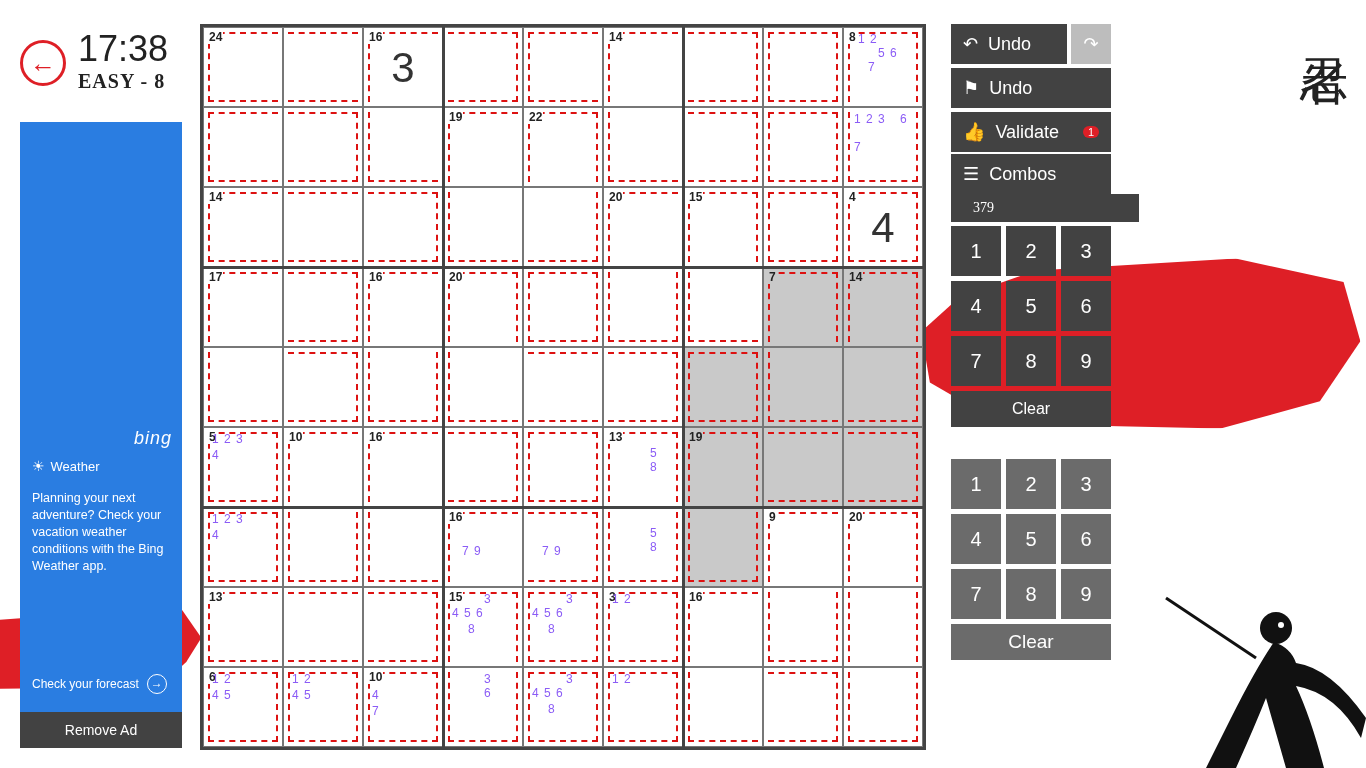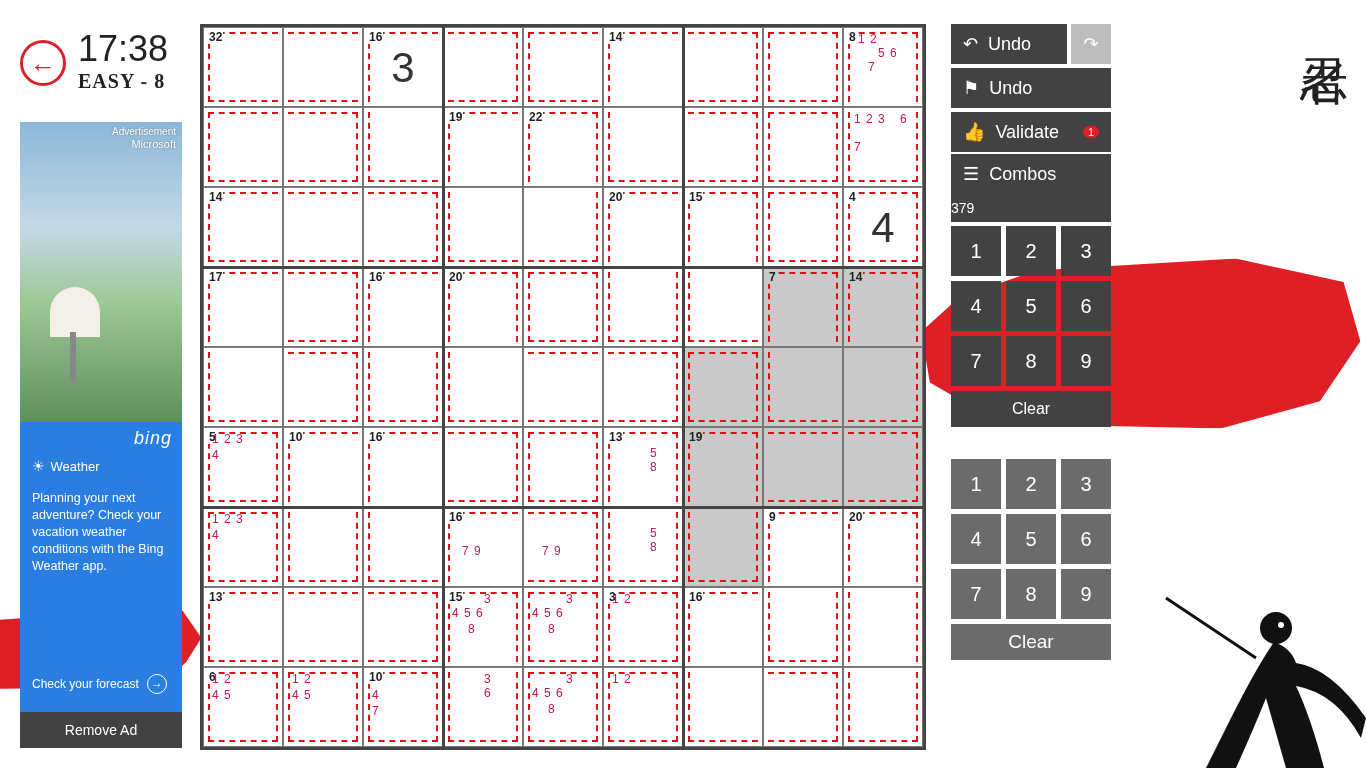--- a/index.html
+++ b/index.html
@@ -110,7 +110,7 @@
       <div class="cage-n"></div>
       <div class="cage-w"></div>
       <div class="cage-s"></div>
-      <div class="cage-num">32</div>
+      <div class="cage-num">24</div>
     </div>
     <div class="cell" style="left: 80px; top: 0px;">
       <div class="cage-n"></div>

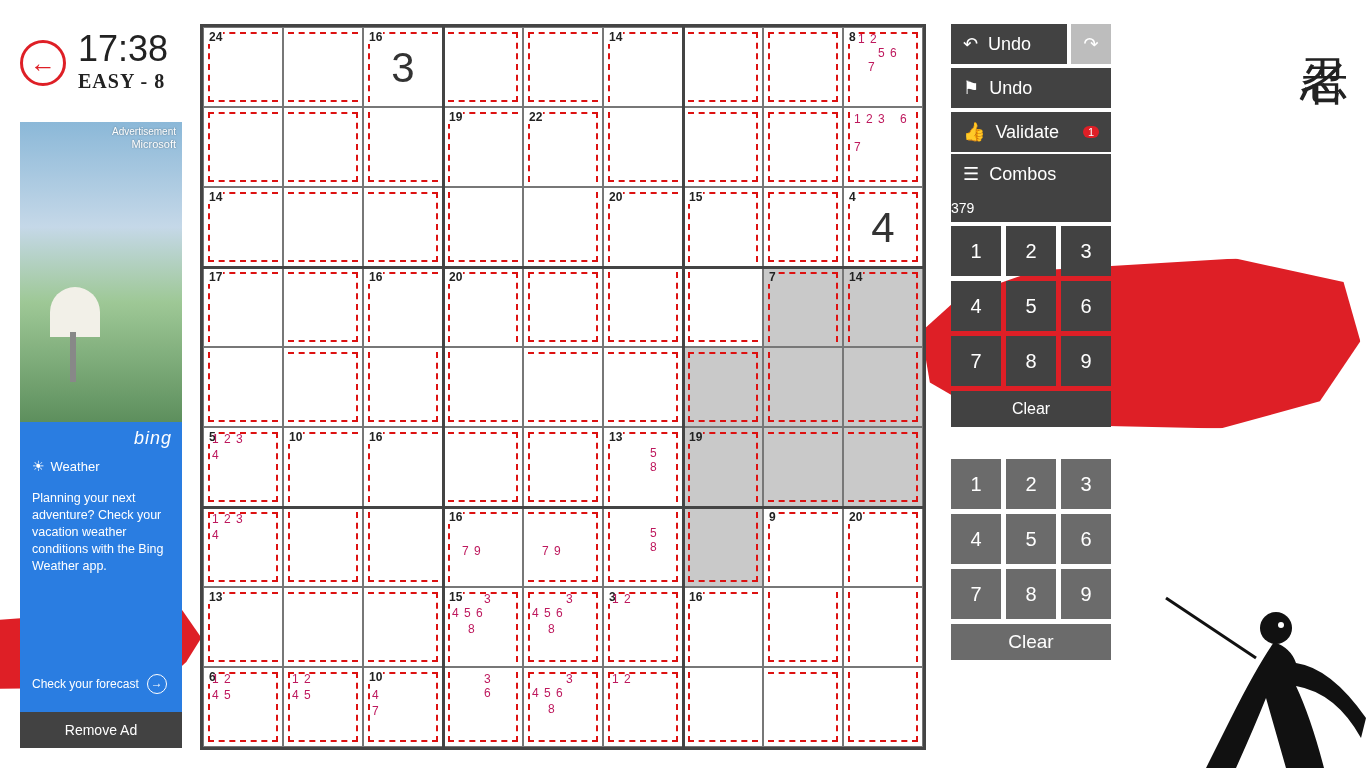--- a/index.html
+++ b/index.html
@@ -49,7 +49,7 @@
 .cage-num { position:absolute; top:2px; left:4px; font-size:12px; font-weight:bold; color:#222; background:#fff; padding:0 1px; }
 .cell.shade .cage-num { background:#c9c9c9; }
 .big-val { font-size:42px; text-align:center; line-height:80px; color:#333; }
-.pencil { position:absolute; font-size:12px; color:#be185d; letter-spacing:1px; }
+.pencil { position:absolute; font-size:12px; color:#8b5cf6; letter-spacing:1px; }
 
 
 .ctrl-col { position:absolute; left:951px; top:24px; width:160px; z-index:2; }

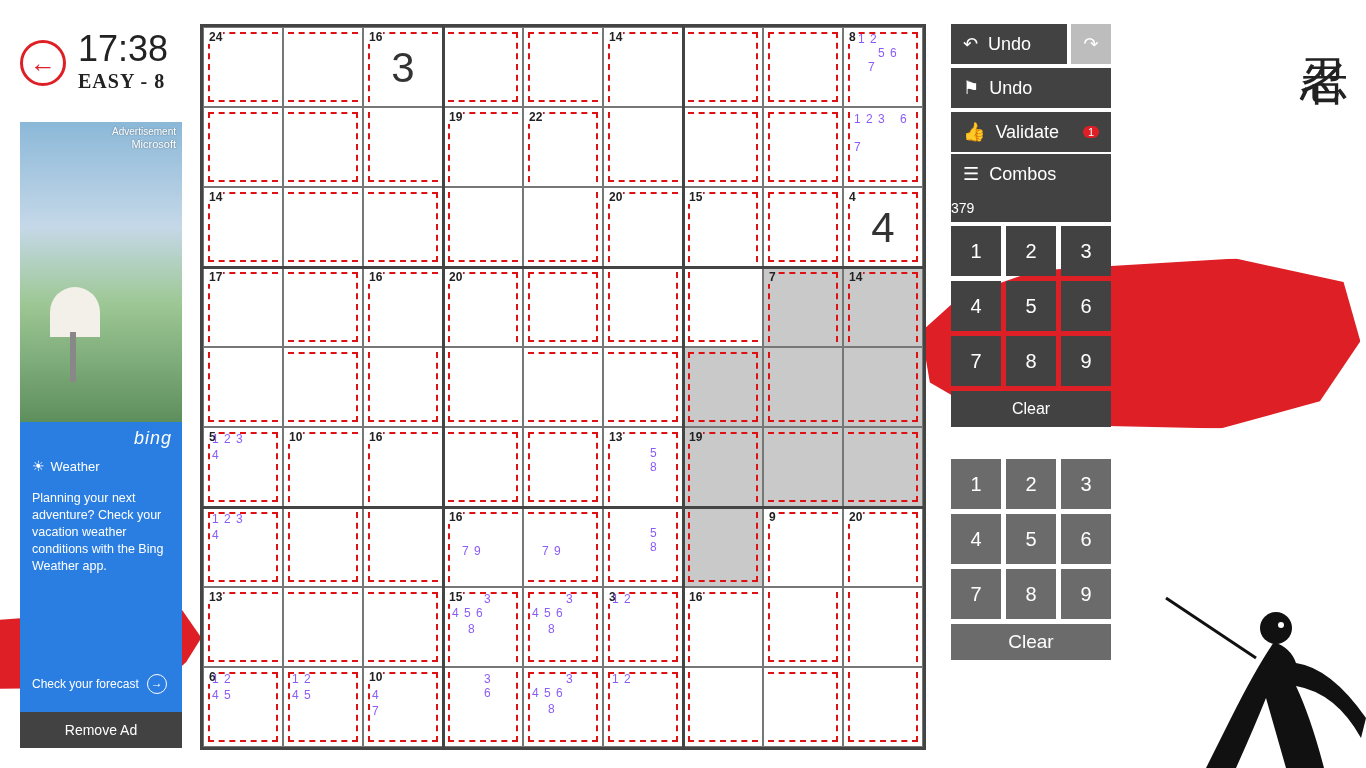--- a/index.html
+++ b/index.html
@@ -91,10 +91,6 @@
 <div class="level">EASY - 8</div>
 
 <div class="ad-col">
-  <div class="ad-photo">
-    <div class="ad-label">Advertisement</div>
-    <div class="ad-brand">Microsoft</div>
-  </div>
   <div class="bing">bing</div>
   <div class="ad-title">Weather</div>
   <div class="ad-body">Planning your next adventure? Check your vacation weather conditions with the Bing Weather app.</div>

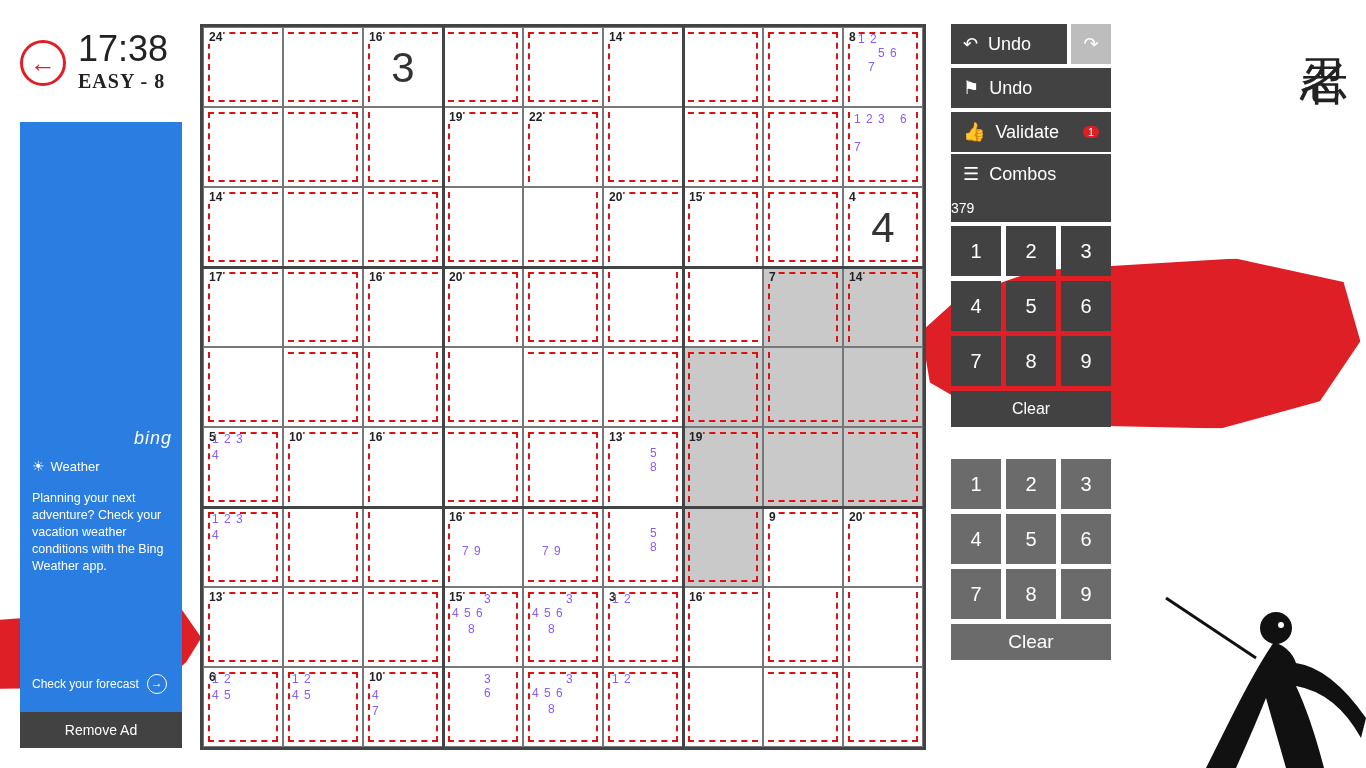--- a/index.html
+++ b/index.html
@@ -60,7 +60,7 @@
 .hint,.validate,.combos-b { width:160px; }
 .badge { background:#de1f26; color:#fff; border-radius:8px; font-size:11px; padding:0 5px; margin-left:auto; }
 .total { text-align:center; font-size:18px; color:#222; height:36px; line-height:36px; }
-.combo-val { background:#424242; color:#fff; font-size:14px; padding:6px 0; width:160px; }
+.combo-val { background:#424242; color:#fff; font-size:14px; padding:6px 22px; width:188px;font-family:Liberation Serif, serif; }
 .numpad { display:grid; grid-template-columns:repeat(3,50px); grid-auto-rows:50px; gap:5px; width:160px; margin-top:4px; }
 .numpad .np { background:#424242; color:#fff; font-size:20px; display:flex; align-items:center; justify-content:center; cursor:pointer; }
 .np-clear { grid-column:1/4; height:36px!important; font-size:16px!important; }

